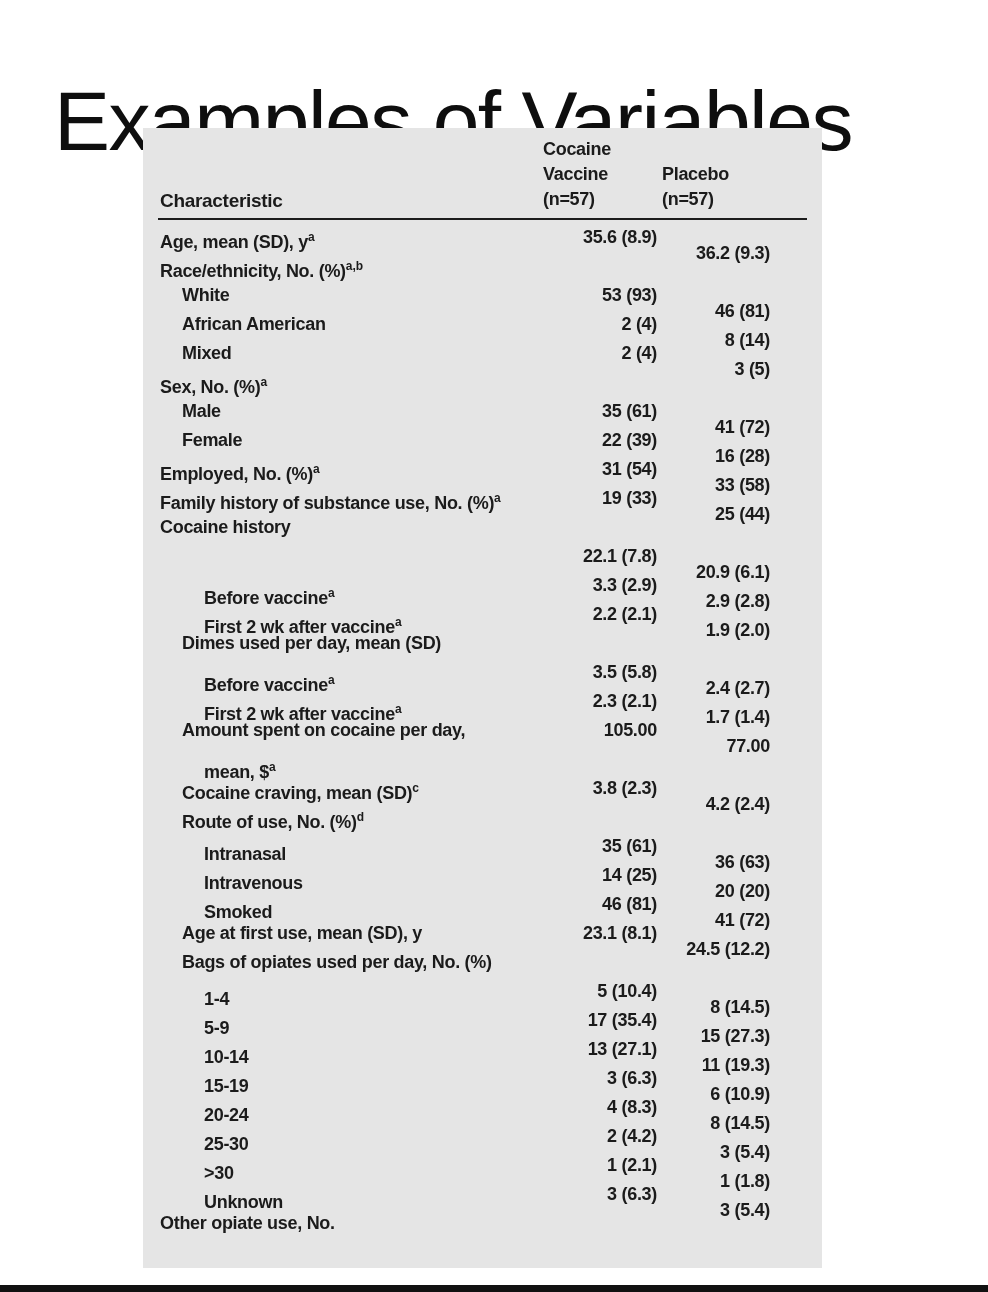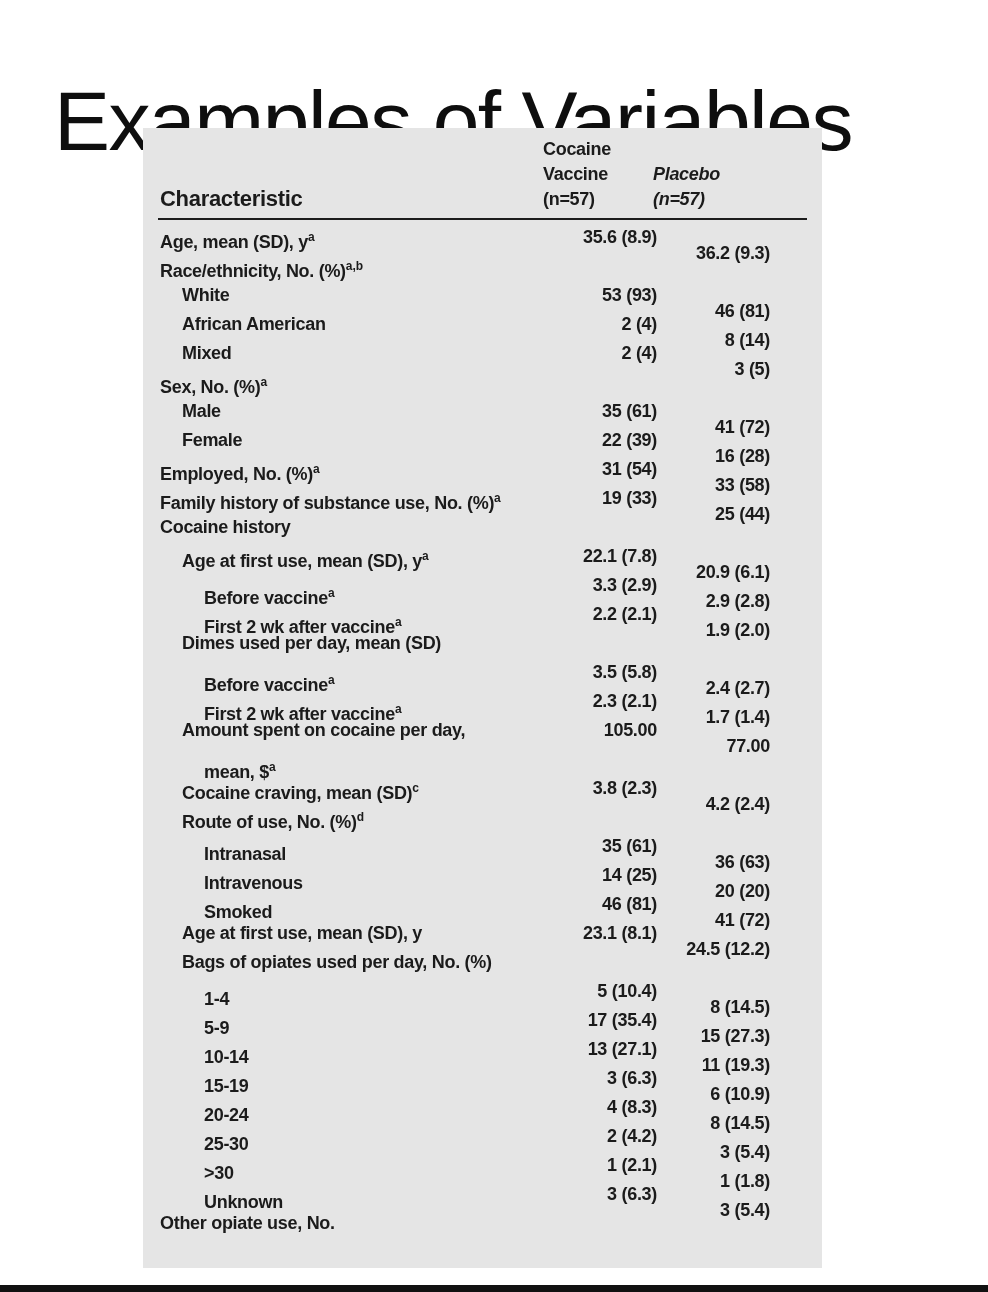--- a/index.html
+++ b/index.html
@@ -21,7 +21,7 @@
   .h-char{position:absolute;left:17px;bottom:6px;font-size:22px;}
   .h-col{position:absolute;bottom:6px;width:130px;font-size:18px;line-height:25px;}
   .h-col1{right:149px;}
-  .h-col2{right:39px;font-style:italic;}
+  .h-col2{right:30px;}
   .rule{height:2px;background:#1c1c1c;margin:0 15px;}
   .rows{padding-top:3px;}
   .row{position:relative;height:29px;line-height:29px;white-space:nowrap;}

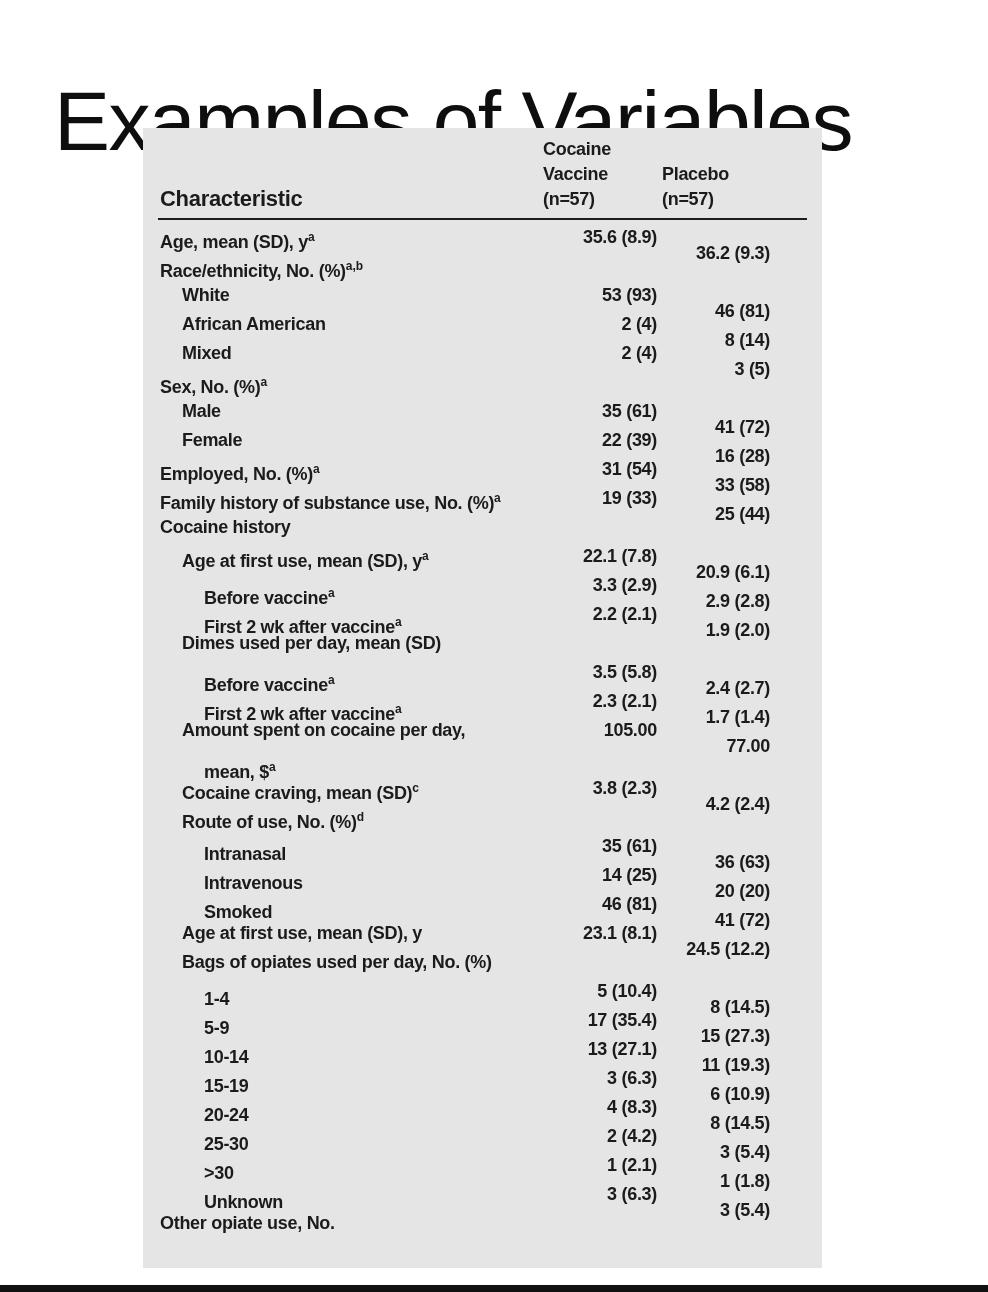--- a/index.html
+++ b/index.html
@@ -18,7 +18,7 @@
     color:#1b1b1b;font-size:18px;font-weight:700;letter-spacing:-0.3px;
   }
   .thead{position:relative;height:90px;}
-  .h-char{position:absolute;left:17px;bottom:6px;font-size:22px;}
+  .h-char{position:absolute;left:17px;bottom:6px;font-size:19px;}
   .h-col{position:absolute;bottom:6px;width:130px;font-size:18px;line-height:25px;}
   .h-col1{right:149px;}
   .h-col2{right:30px;}

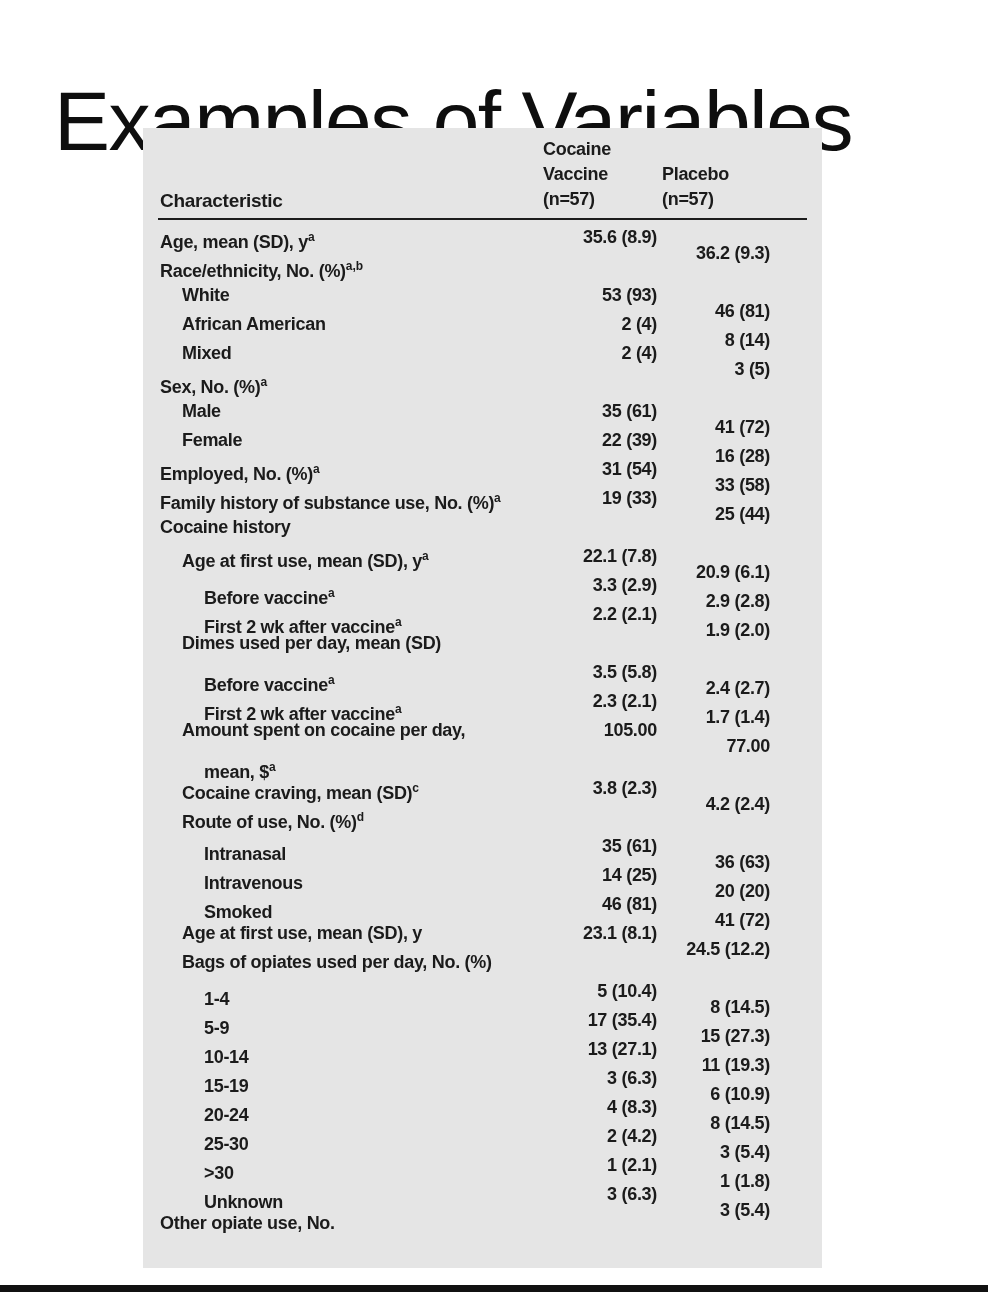--- a/index.html
+++ b/index.html
@@ -104,7 +104,6 @@
         <span class="lbl ind0">Cocaine history</span>
       </div>
       <div class="row">
-        <span class="lbl ind1">Age at first use, mean (SD), y<sup>a</sup></span>
         <span class="c1">22.1 (7.8)</span>
         <span class="c2">20.9 (6.1)</span>
       </div>

